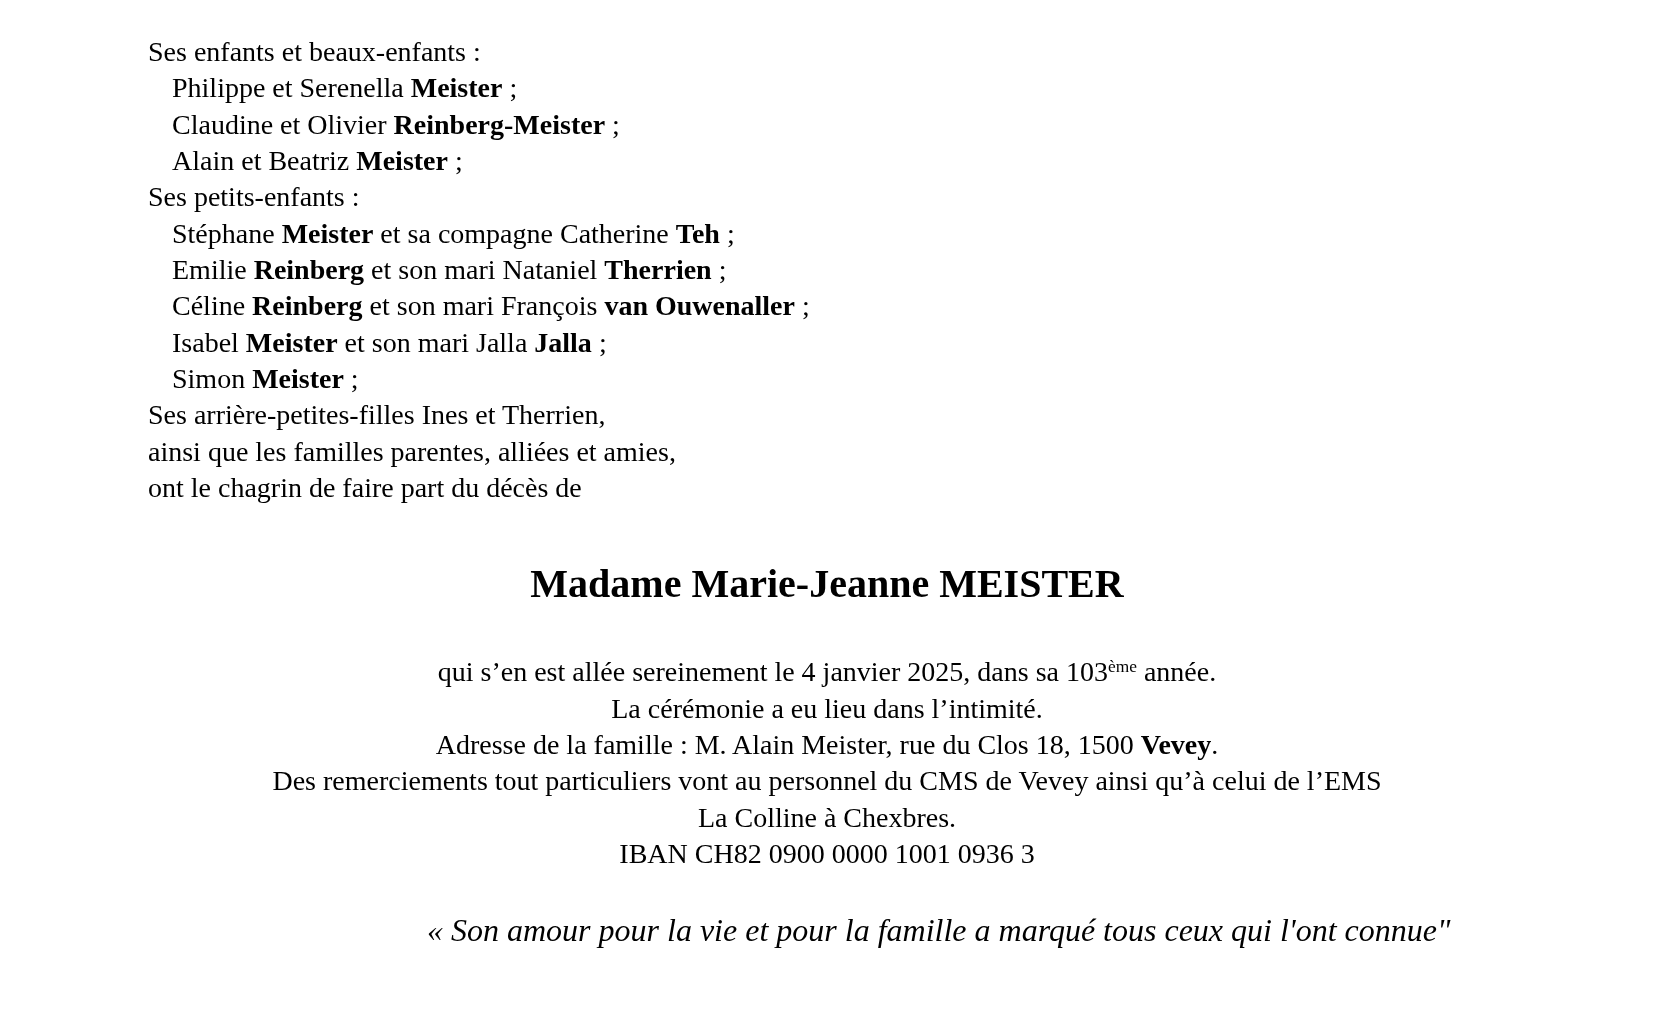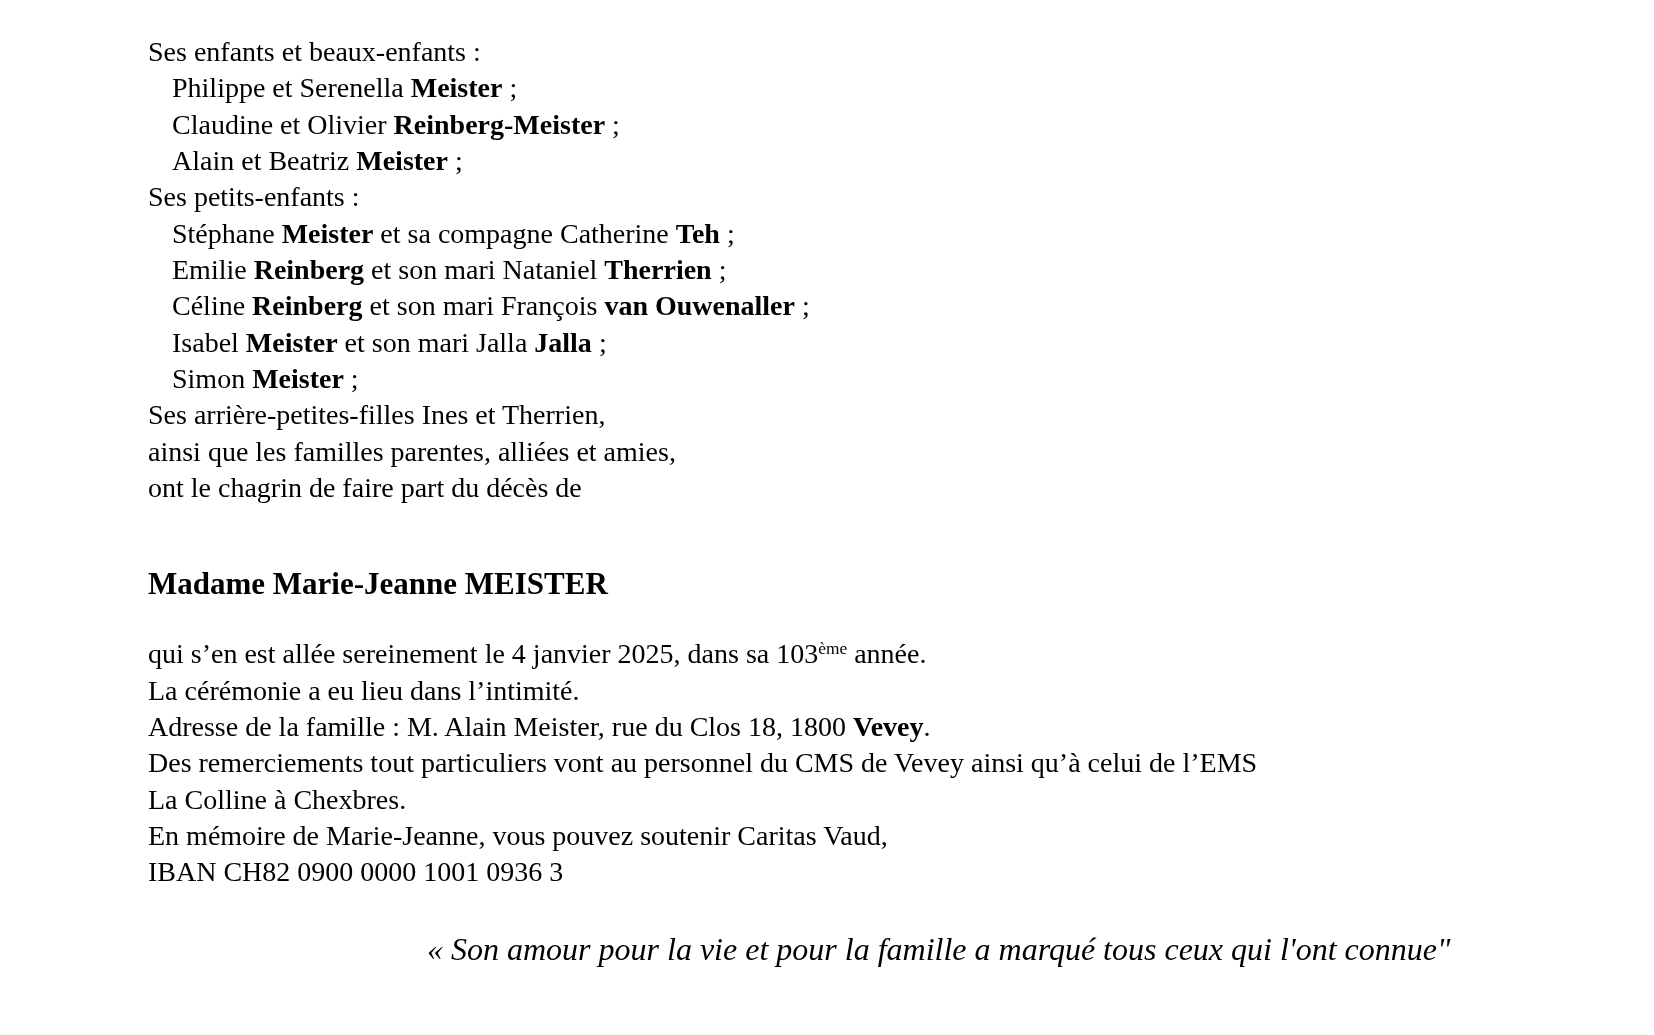--- a/index.html
+++ b/index.html
@@ -41,9 +41,10 @@
   }
   .title {
     margin: 52px 0 0 0;
-    font-size: 31px;
+    font-size: 40px;
     line-height: 52px;
     font-weight: bold;
+    text-align: center;
     white-space: nowrap;
   }
   .details {

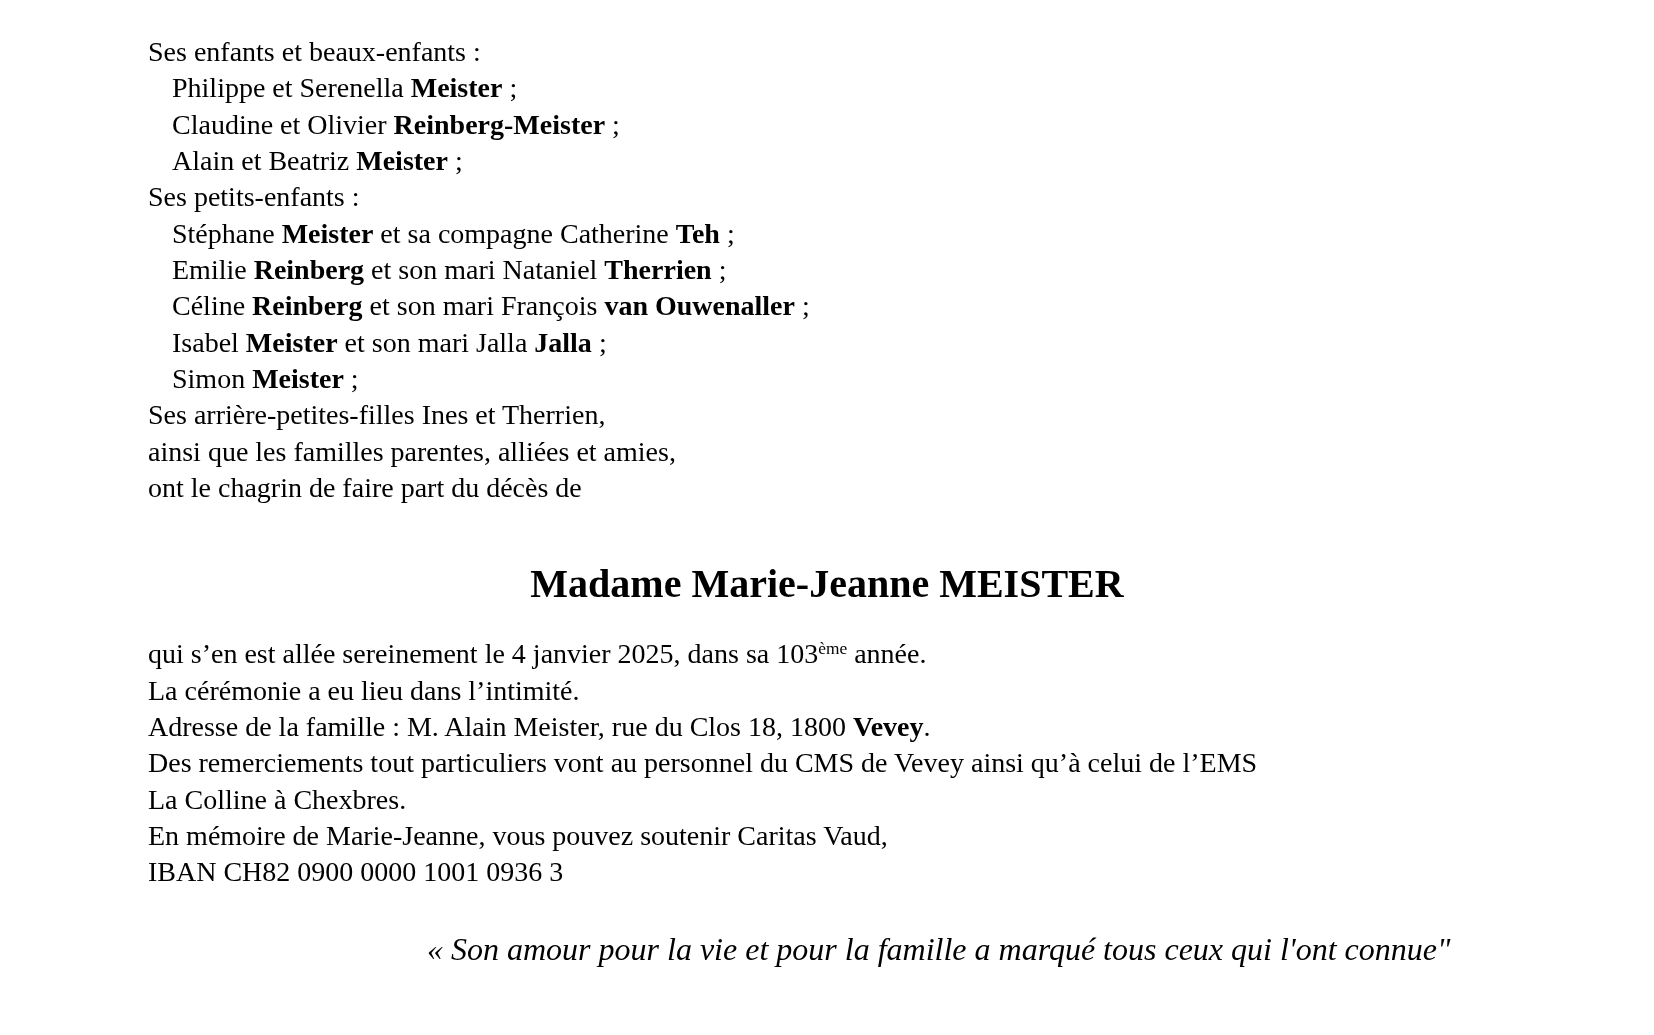--- a/index.html
+++ b/index.html
@@ -48,7 +48,8 @@
     white-space: nowrap;
   }
   .details {
-    margin-top: 26px;
+    margin-top: 44px;
+    text-align: center;
   }
   .quote {
     margin-top: 40px;

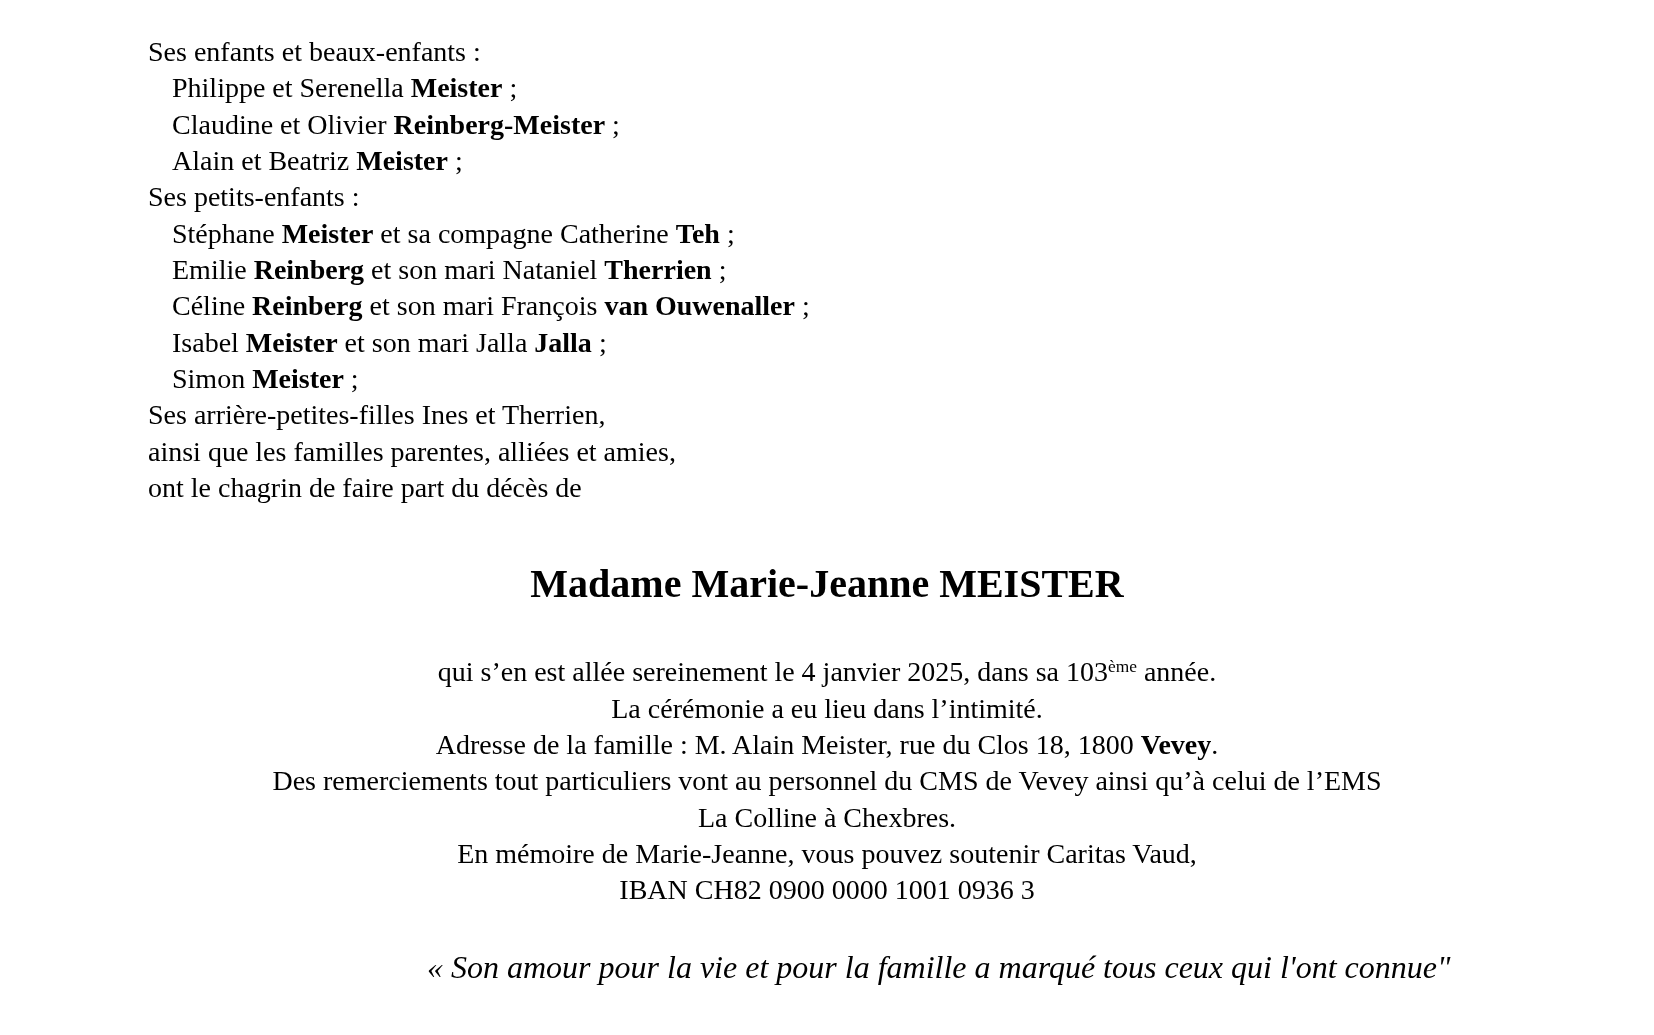--- a/index.html
+++ b/index.html
@@ -84,7 +84,7 @@
     <div class="block details">
         <div class="line"><span class="">qui s’en est allée sereinement le 4 janvier 2025, dans sa 103</span><span class="sup">ème</span><span class=""> année.</span></div>
         <div class="line"><span class="">La cérémonie a eu lieu dans l’intimité.</span></div>
-        <div class="line"><span class="">Adresse de la famille : M. Alain Meister, rue du Clos 18, 1800 </span><span class="b ">Vevey</span><span class="">.</span></div>
+        <div class="line"><span class="">Adresse de la famille : M. Alain Meister, rue du Clos 18, 1500 </span><span class="b ">Vevey</span><span class="">.</span></div>
         <div class="line"><span class="">Des remerciements tout particuliers vont au personnel du CMS de Vevey ainsi qu’à celui de l’EMS</span></div>
         <div class="line"><span class="">La Colline à Chexbres.</span></div>
         <div class="line"><span class="">En mémoire de Marie-Jeanne, vous pouvez soutenir Caritas Vaud,</span></div>

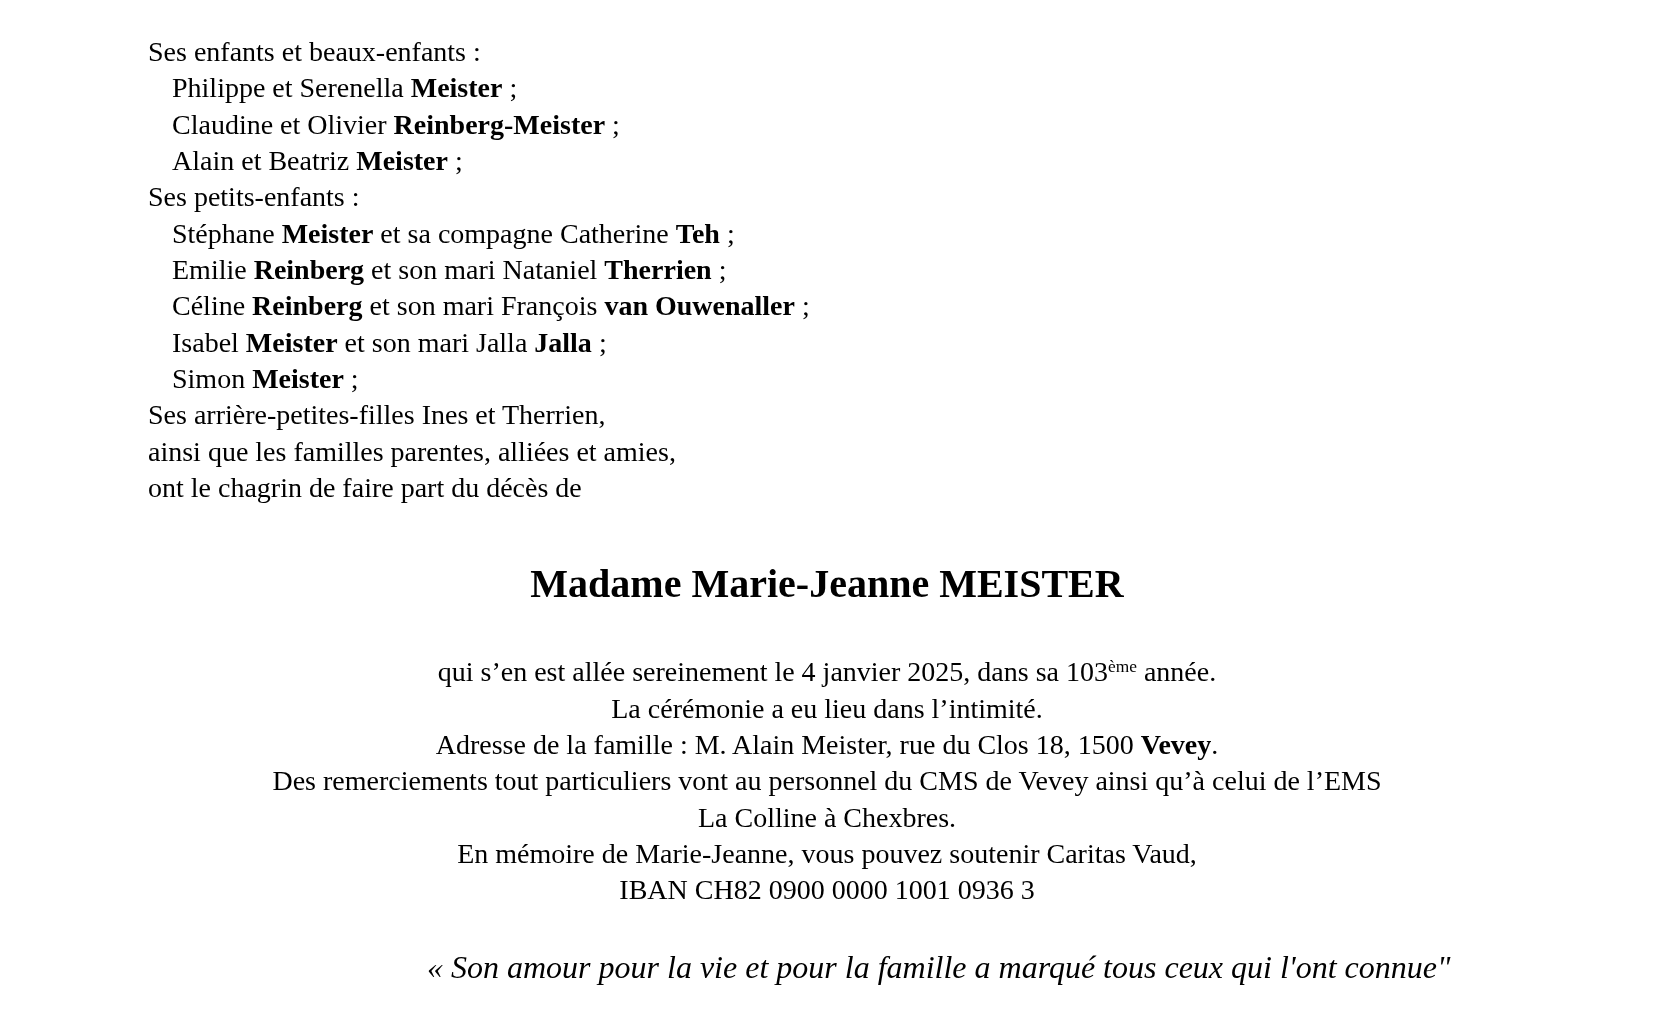--- a/index.html
+++ b/index.html
@@ -87,7 +87,6 @@
         <div class="line"><span class="">Adresse de la famille : M. Alain Meister, rue du Clos 18, 1500 </span><span class="b ">Vevey</span><span class="">.</span></div>
         <div class="line"><span class="">Des remerciements tout particuliers vont au personnel du CMS de Vevey ainsi qu’à celui de l’EMS</span></div>
         <div class="line"><span class="">La Colline à Chexbres.</span></div>
-        <div class="line"><span class="">En mémoire de Marie-Jeanne, vous pouvez soutenir Caritas Vaud,</span></div>
         <div class="line"><span class="">IBAN CH82 0900 0000 1001 0936 3</span></div>
       </div>
     <div class="quote">« Son amour pour la vie et pour la famille a marqué tous ceux qui l'ont connue"</div>

